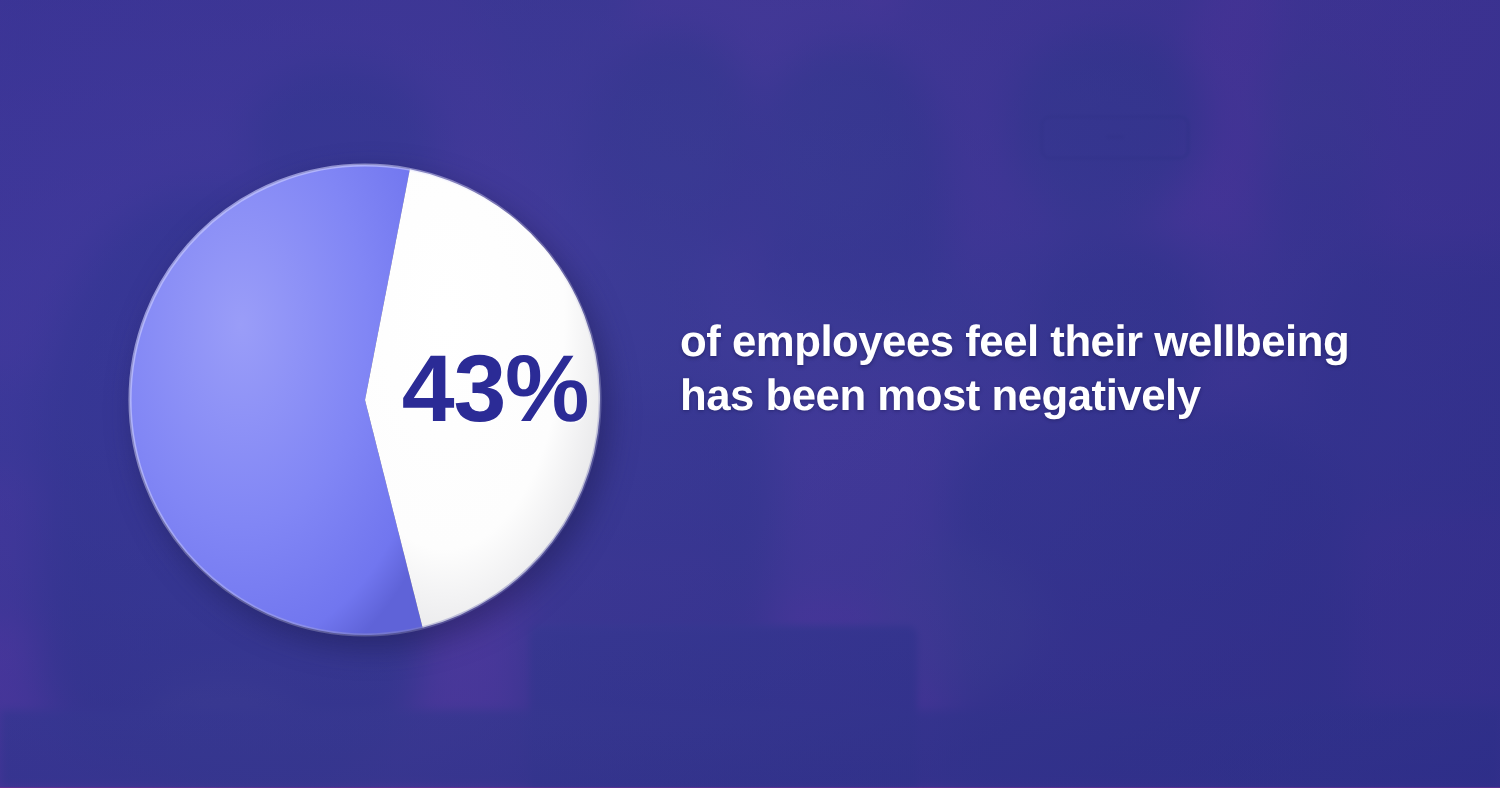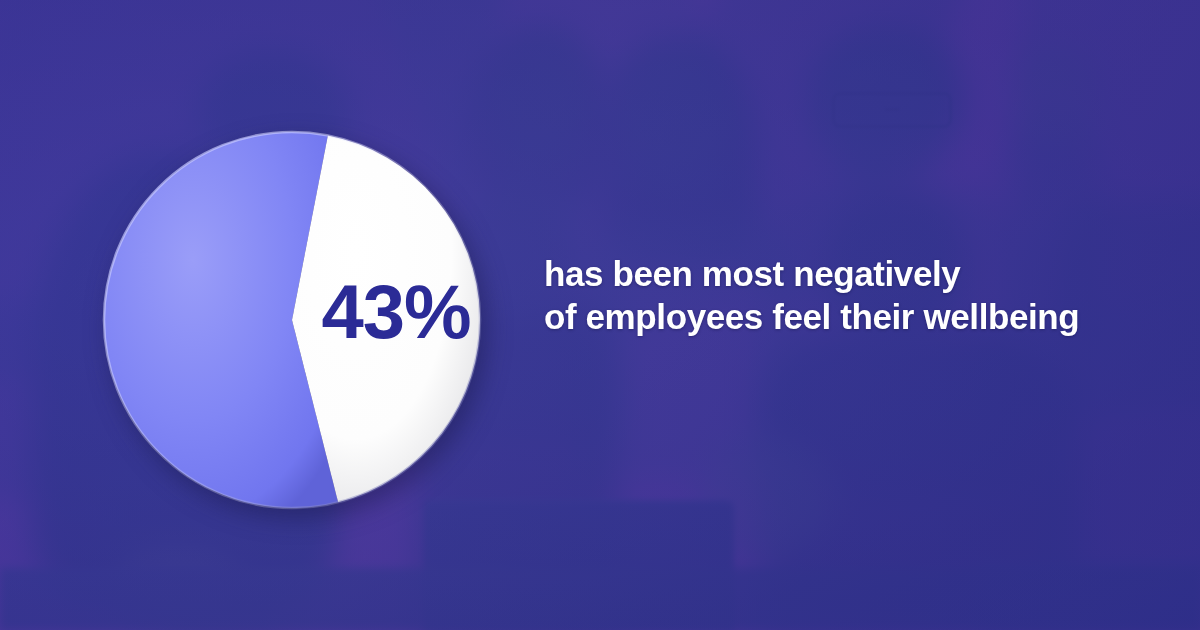--- a/index.html
+++ b/index.html
@@ -256,8 +256,8 @@
   </div>
 
   <div class="statement">
+    <span class="line">of employees feel their wellbeing</span>
     <span class="line">has been most negatively</span>
-    <span class="line">of employees feel their wellbeing</span>
   </div>
 
 </div>

